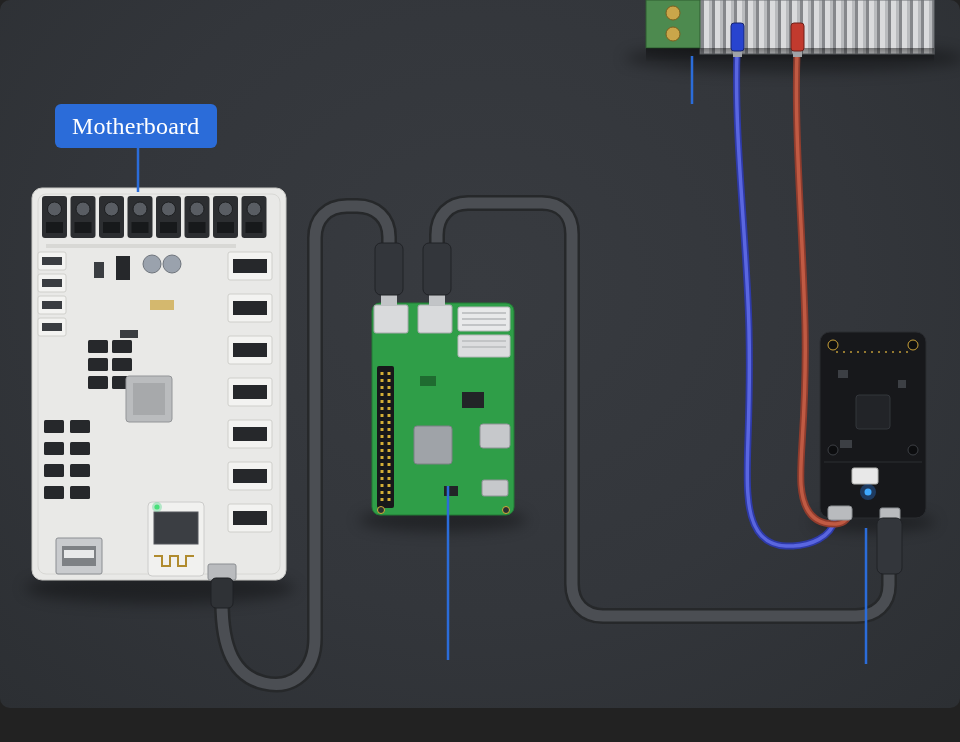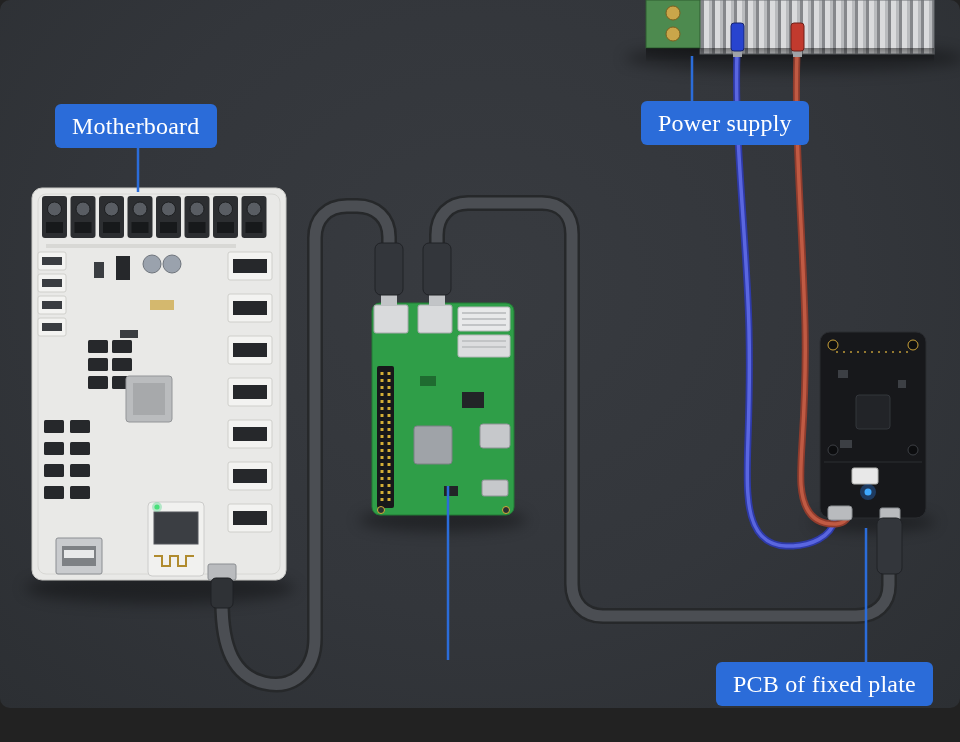--- a/index.html
+++ b/index.html
@@ -240,9 +240,6 @@
 <div class="label" id="label-motherboard">
   <span>Motherboard</span>
 </div>
-<div class="label" id="label-power-supply">
-  <span>Power supply</span>
-</div>
 <div class="label" id="label-pcb-fixed-plate">
   <span>PCB of fixed plate</span>
 </div>

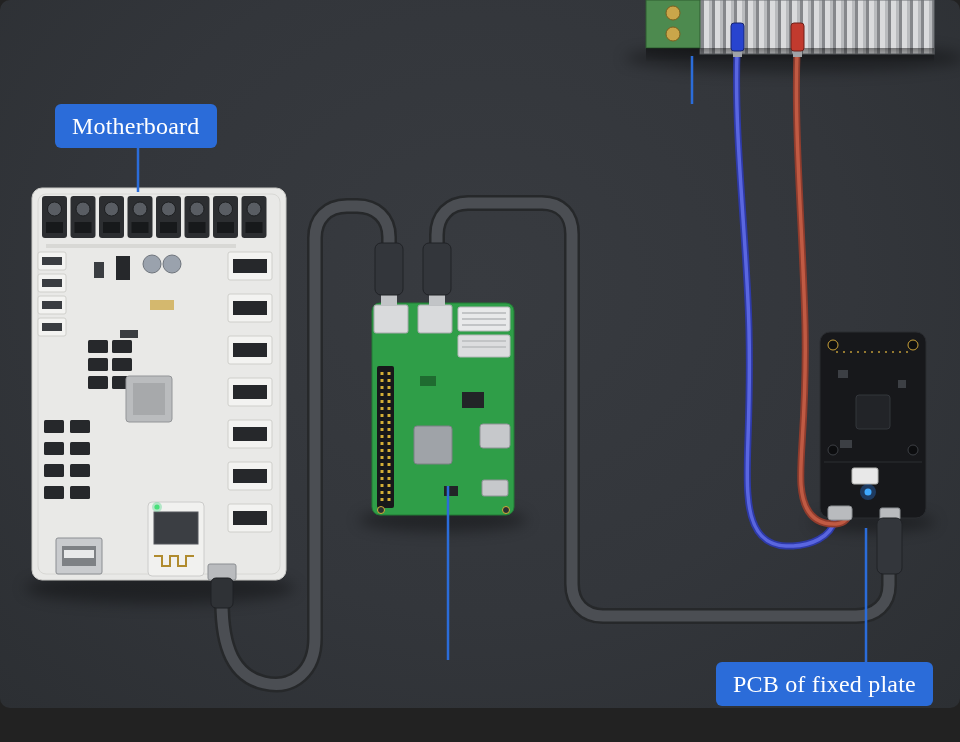--- a/index.html
+++ b/index.html
@@ -240,10 +240,7 @@
 <div class="label" id="label-motherboard">
   <span>Motherboard</span>
 </div>
-<div class="label" id="label-pcb-fixed-plate">
-  <span>PCB of fixed plate</span>
+
 </div>
 
-</div>
-
 </body></html>

